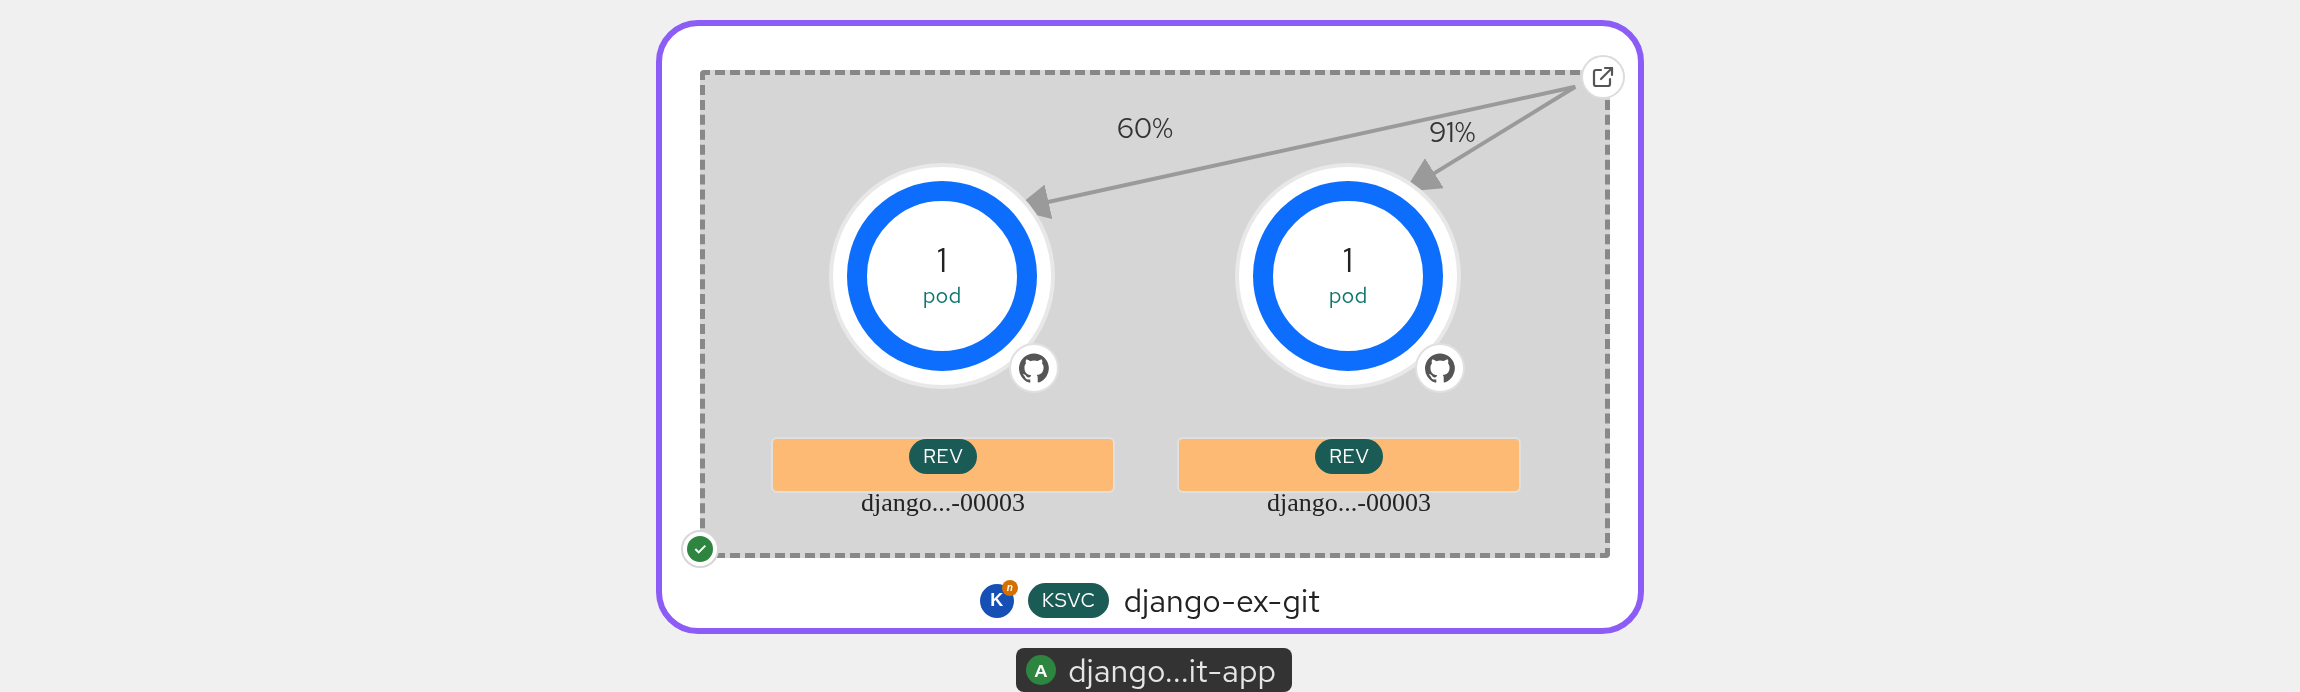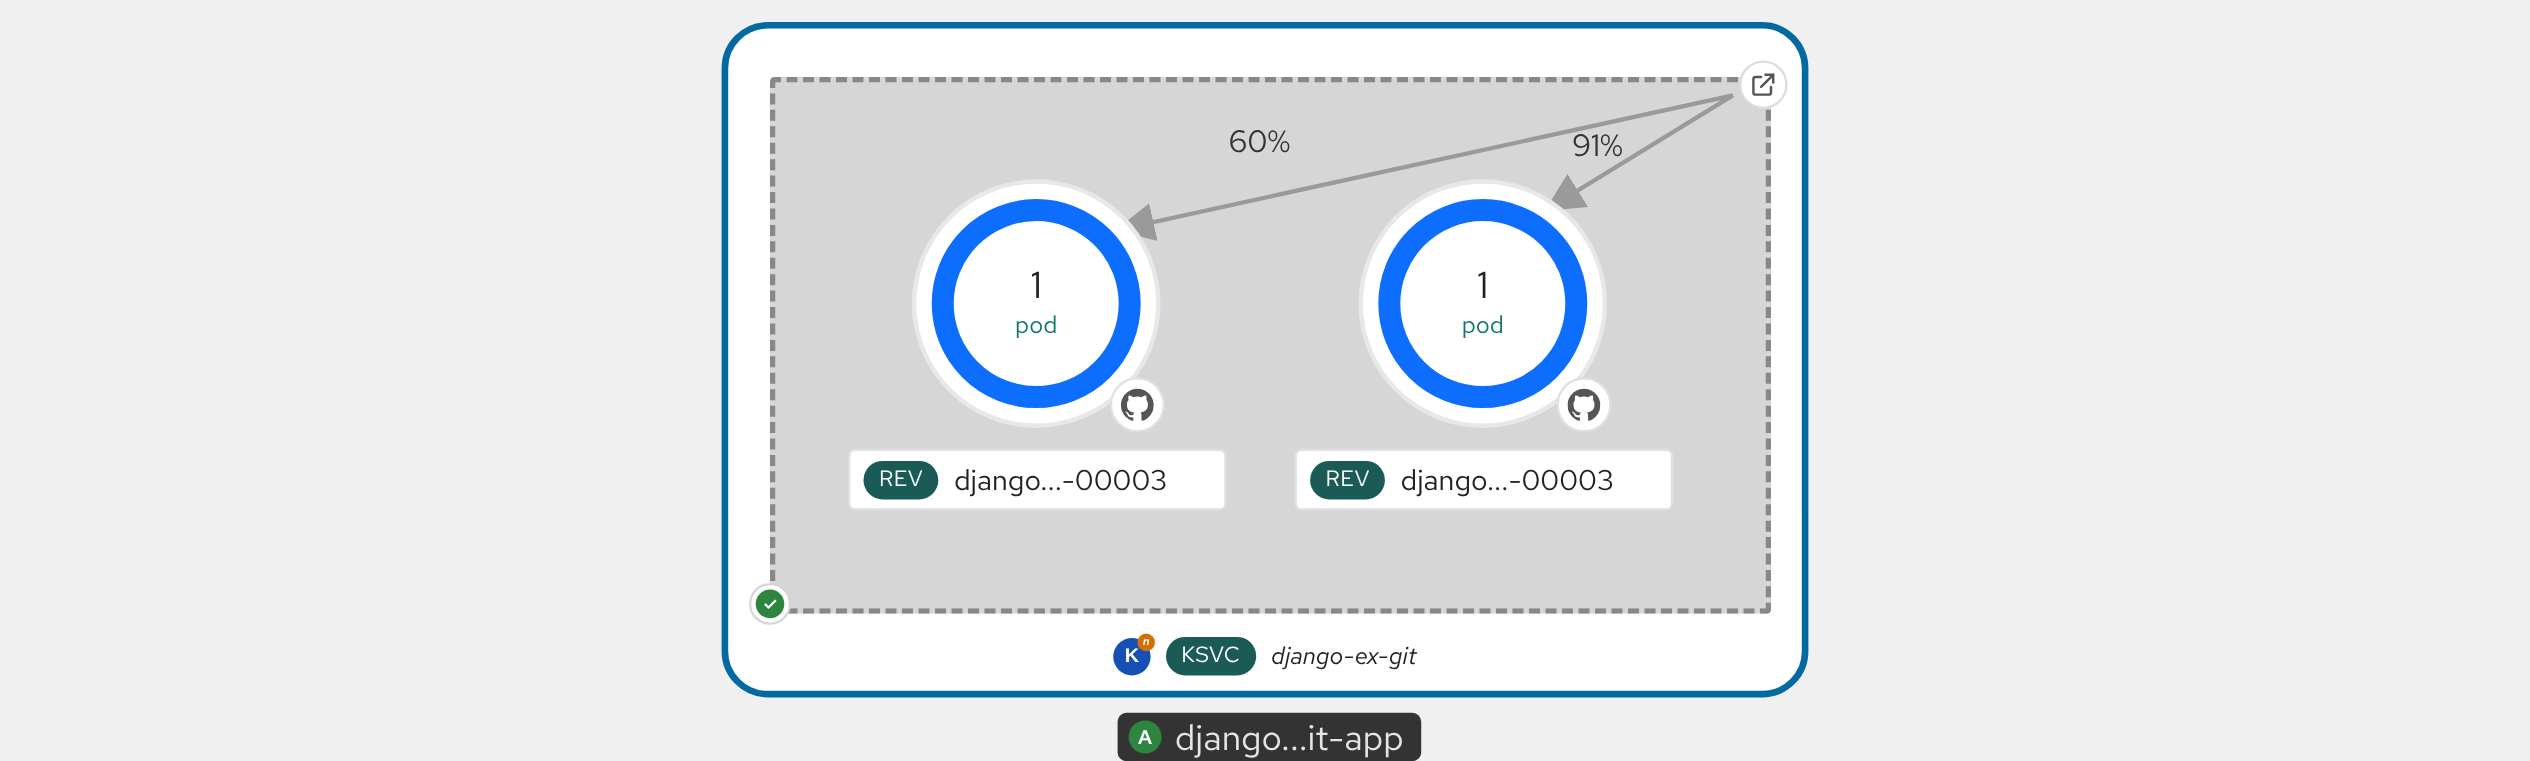--- a/index.html
+++ b/index.html
@@ -17,7 +17,7 @@
     left: 656px; top: 20px;
     width: 988px; height: 614px;
     background: #ffffff;
-    border: 6px solid #0369a1;
+    border: 6px solid #8b5cf6;
     border-radius: 42px;
   }
 

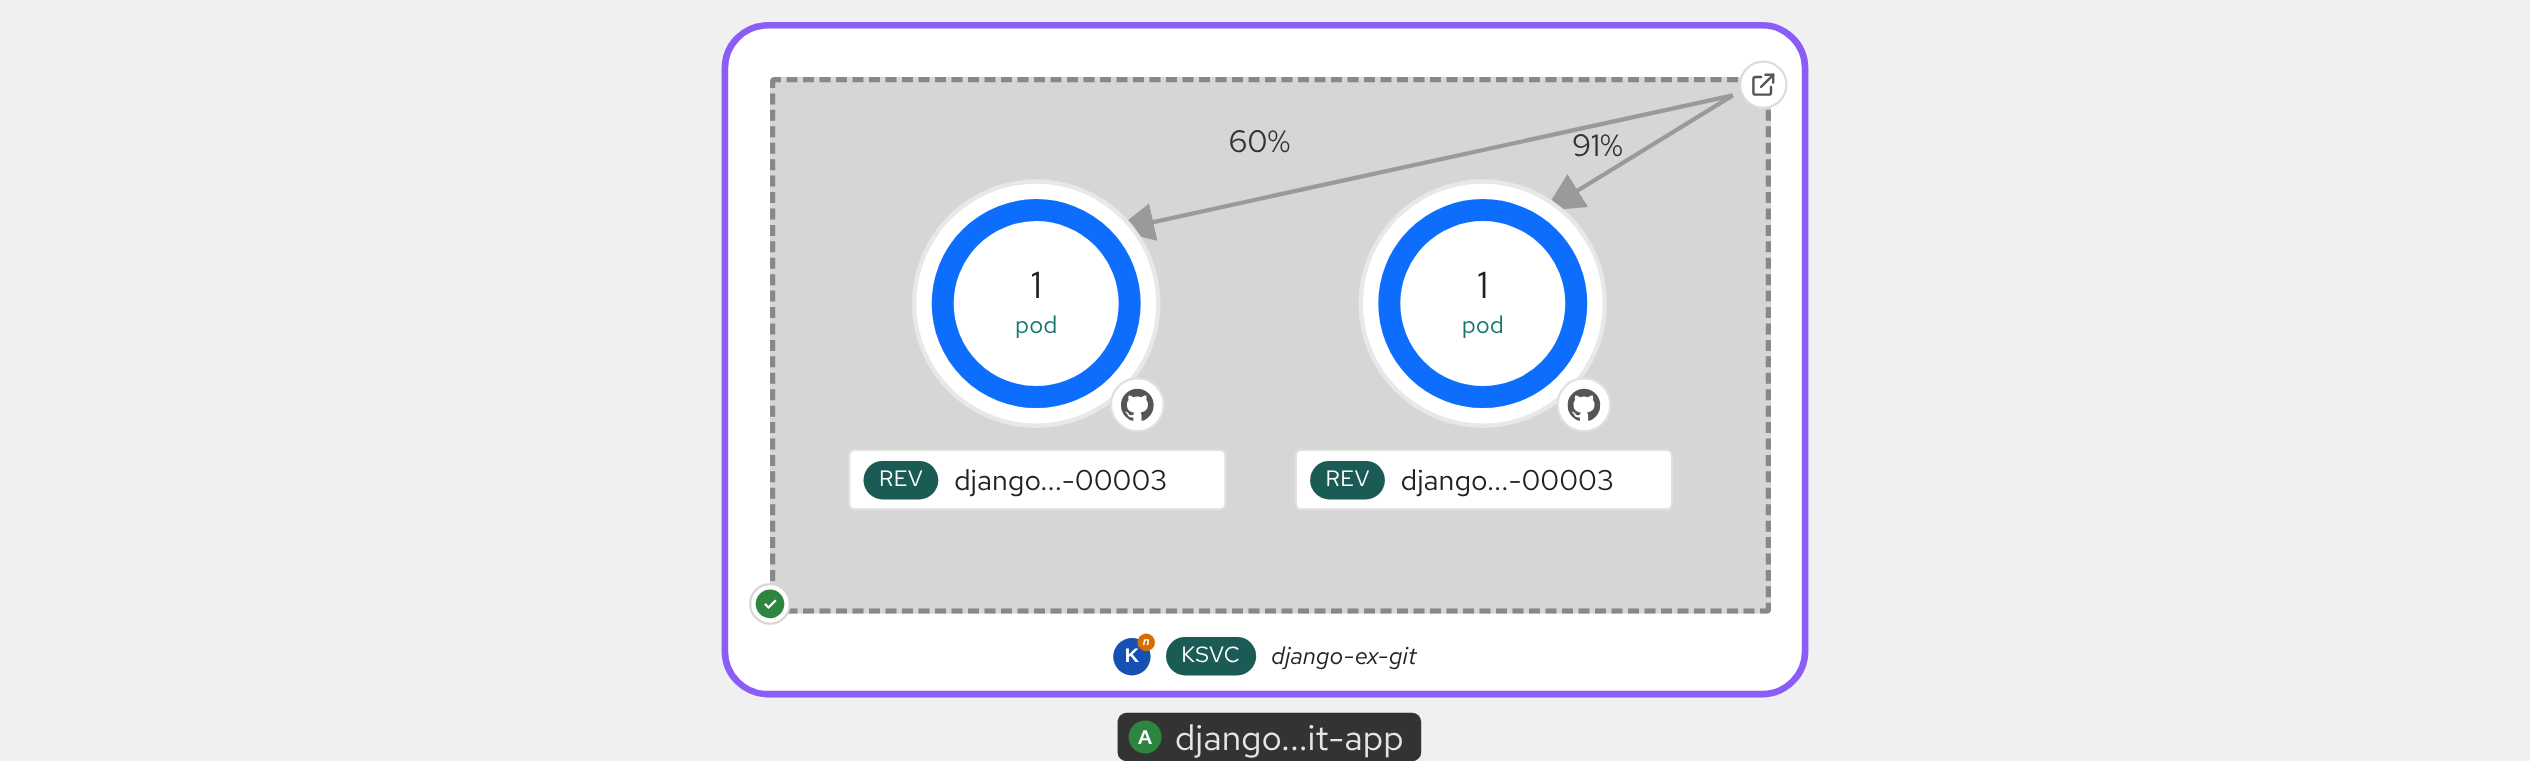--- a/index.html
+++ b/index.html
@@ -102,14 +102,15 @@
   
   .rev-box {
     position:absolute;
-    top: 333px;
+    top: 362px;
     width: 344px; height: 56px;
-    background:#ffffff;
+    background:#fdba74;
     border:2px solid #e0e0e0;
     border-radius:6px;
     display:flex; align-items:center;
     padding:0 12px;
     gap:14px;
+    flex-direction:column;
   }
   .rev-box.left  { left: 66px; }
   .rev-box.right { left: 472px; }

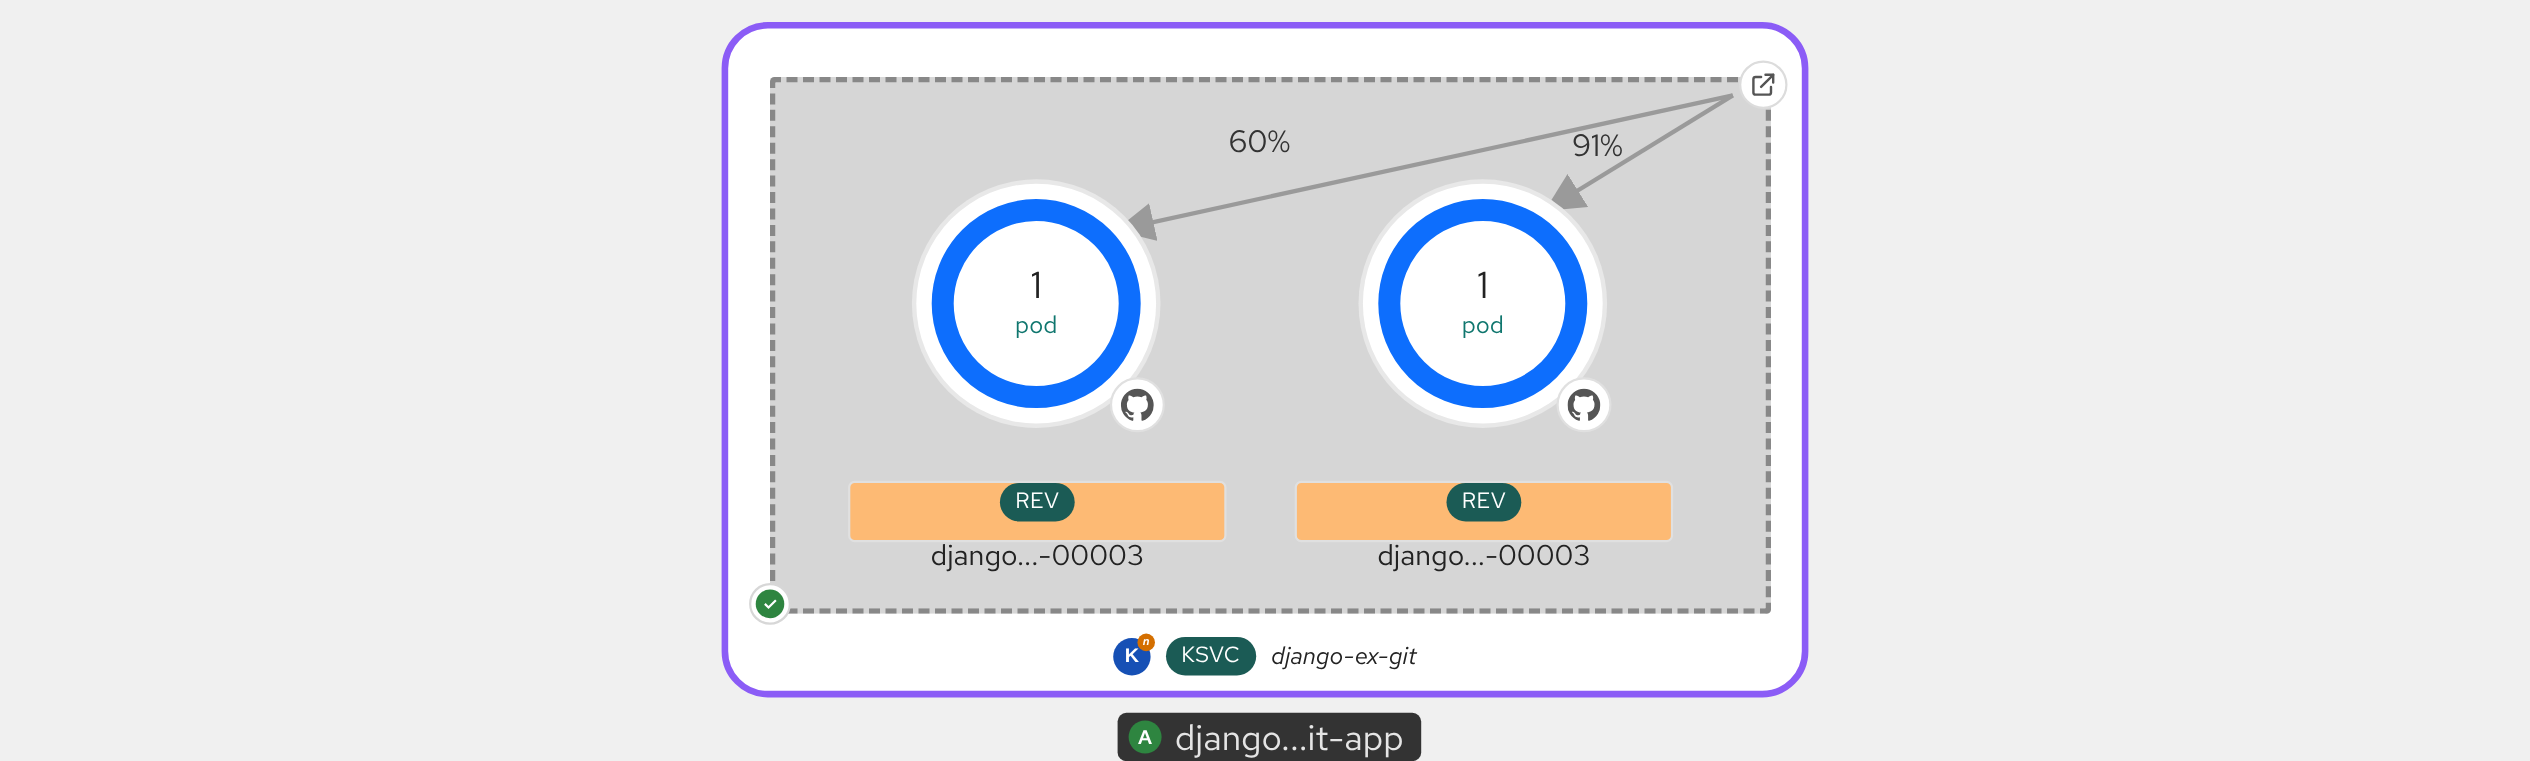--- a/index.html
+++ b/index.html
@@ -124,7 +124,7 @@
   }
   .pill.rev  { background:#1b5b55; }
   .pill.ksvc { background:#1b5b55; }
-  .rev-name { font-size:26px; color:#222; }
+  .rev-name { font-size:26px; color:#222;font-family:Liberation Serif, serif; }
 
   
   .ksvc-row {

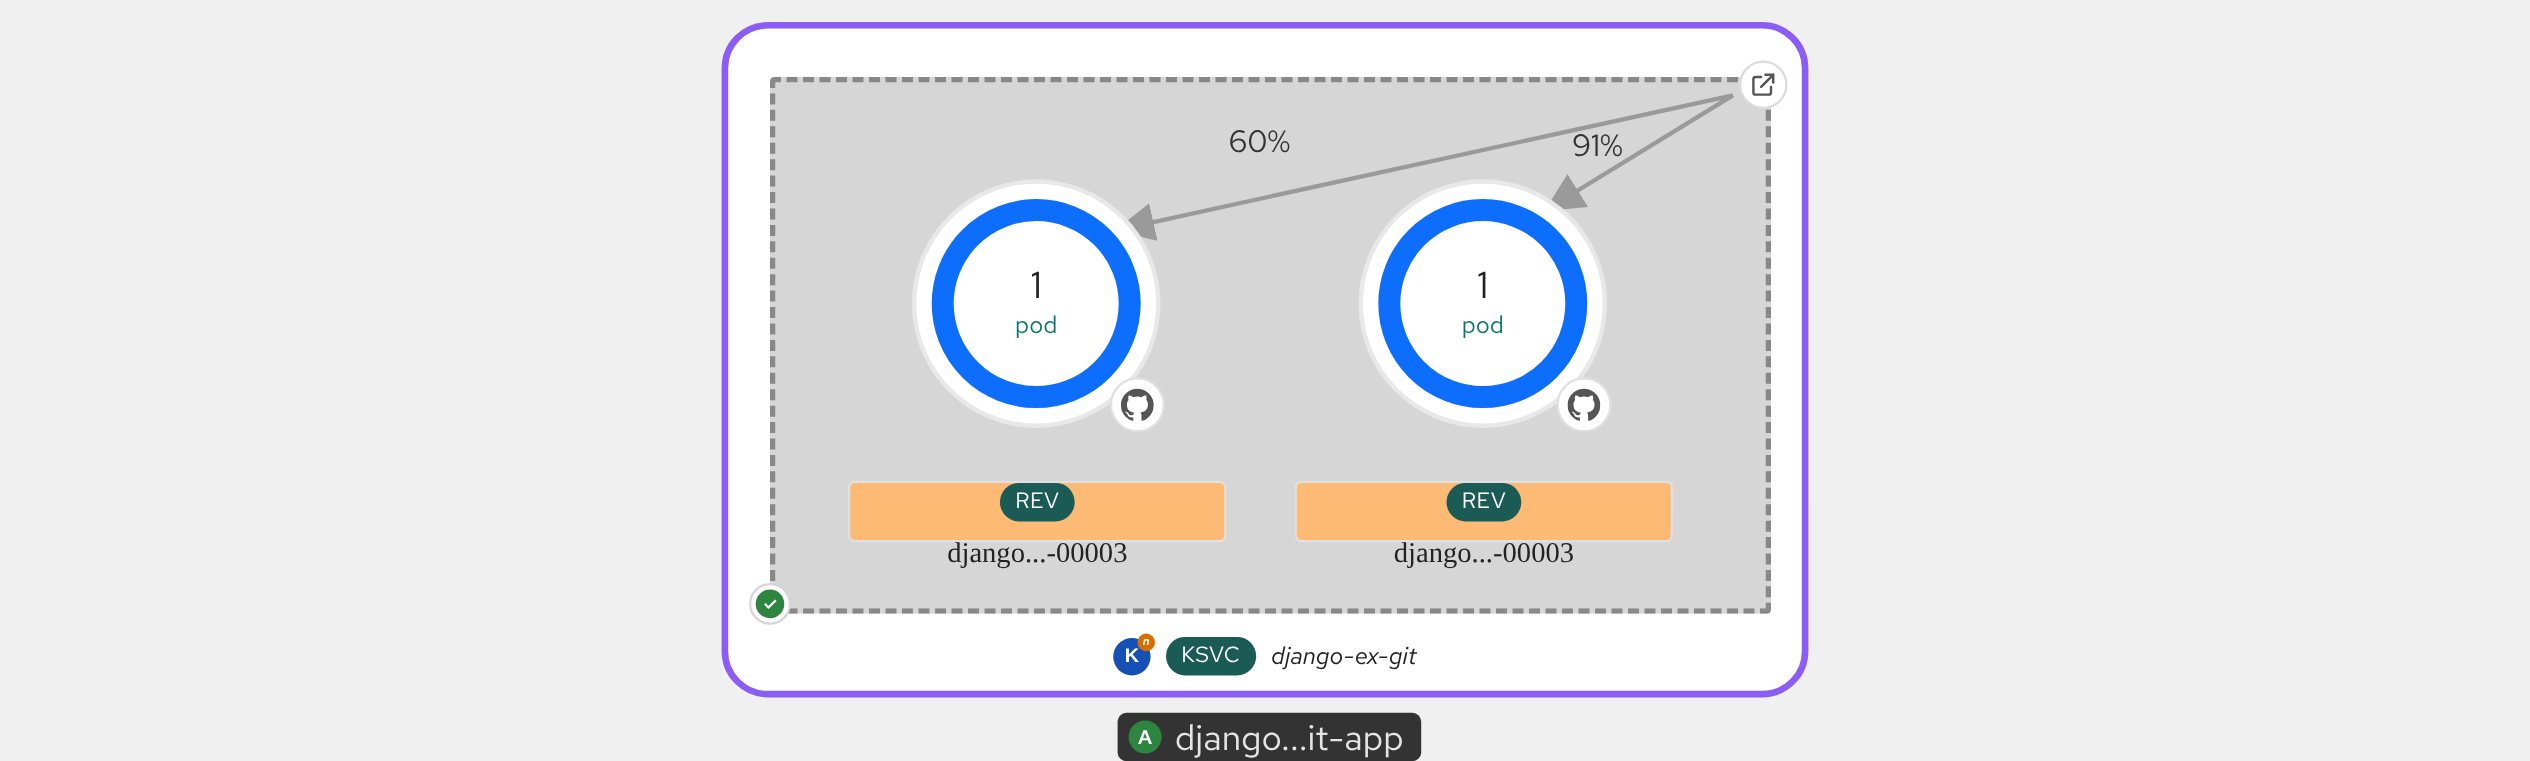--- a/index.html
+++ b/index.html
@@ -149,7 +149,7 @@
     font-size:10px; font-style:italic;
     display:flex; align-items:center; justify-content:center;
   }
-  .ksvc-name { font-size:22px; color:#222;font-style:italic; }
+  .ksvc-name { font-size:32px; color:#222; }
 
   
   .status {

